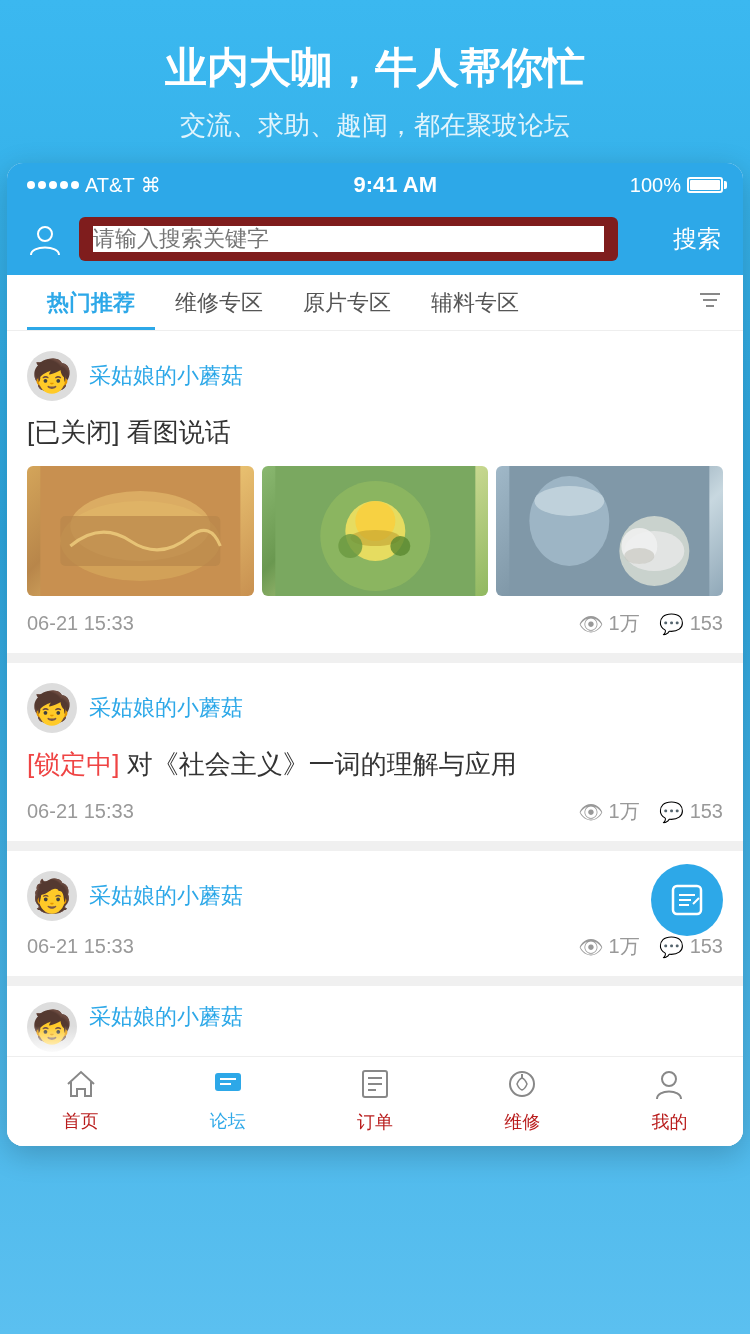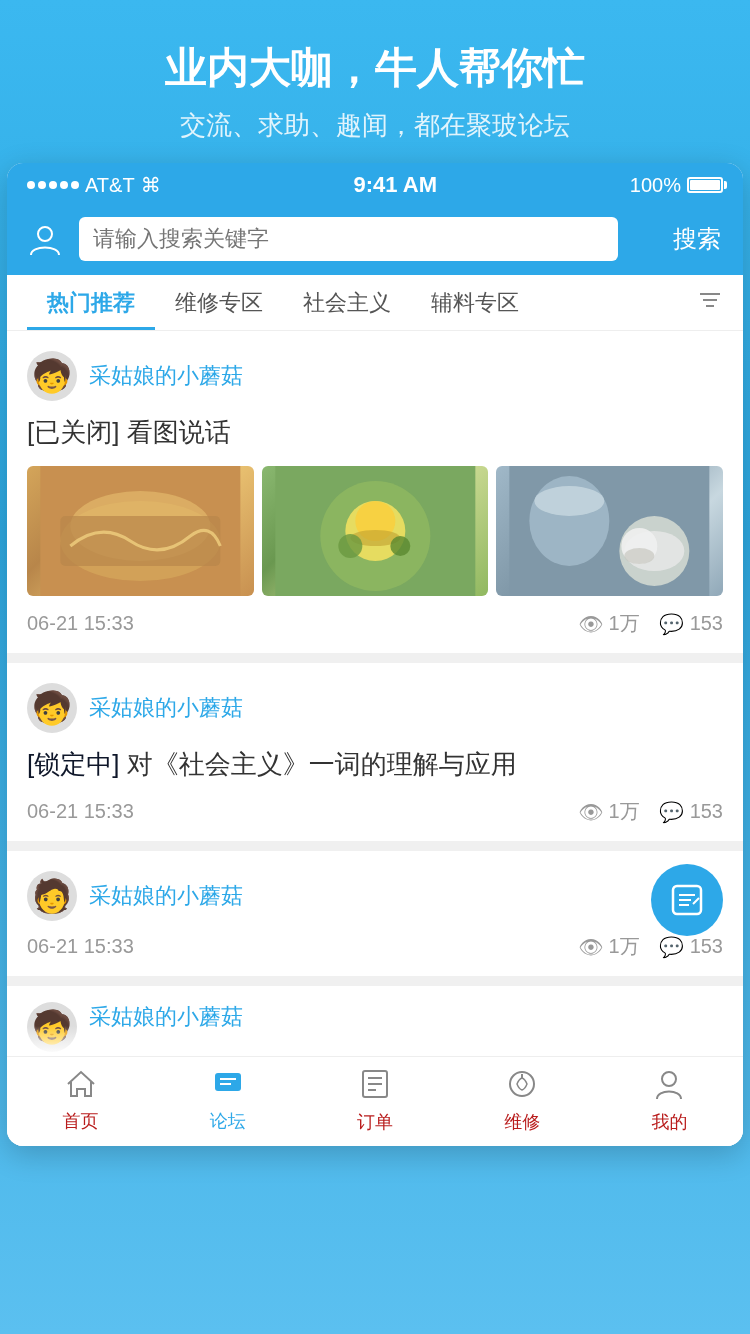--- a/index.html
+++ b/index.html
@@ -129,7 +129,7 @@
     }
     .search-input-wrap {
       flex: 1;
-      background: #ffffff;
+      background: #7f1d1d;
       border-radius: 6px;
       height: 44px;
       display: flex;

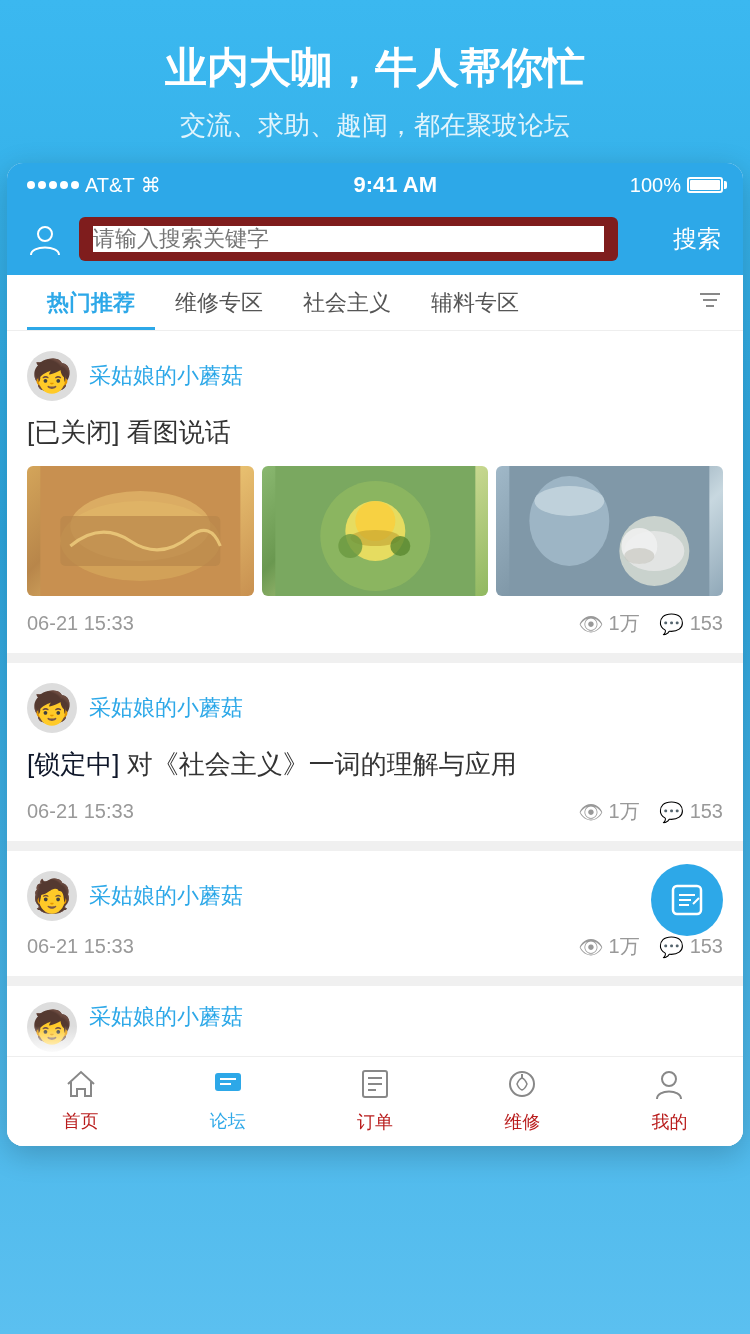--- a/index.html
+++ b/index.html
@@ -383,7 +383,7 @@
       <span>维修专区</span>
     </div>
     <div class="tab-item">
-      <span>社会主义</span>
+      <span>原片专区</span>
     </div>
     <div class="tab-item">
       <span>辅料专区</span>

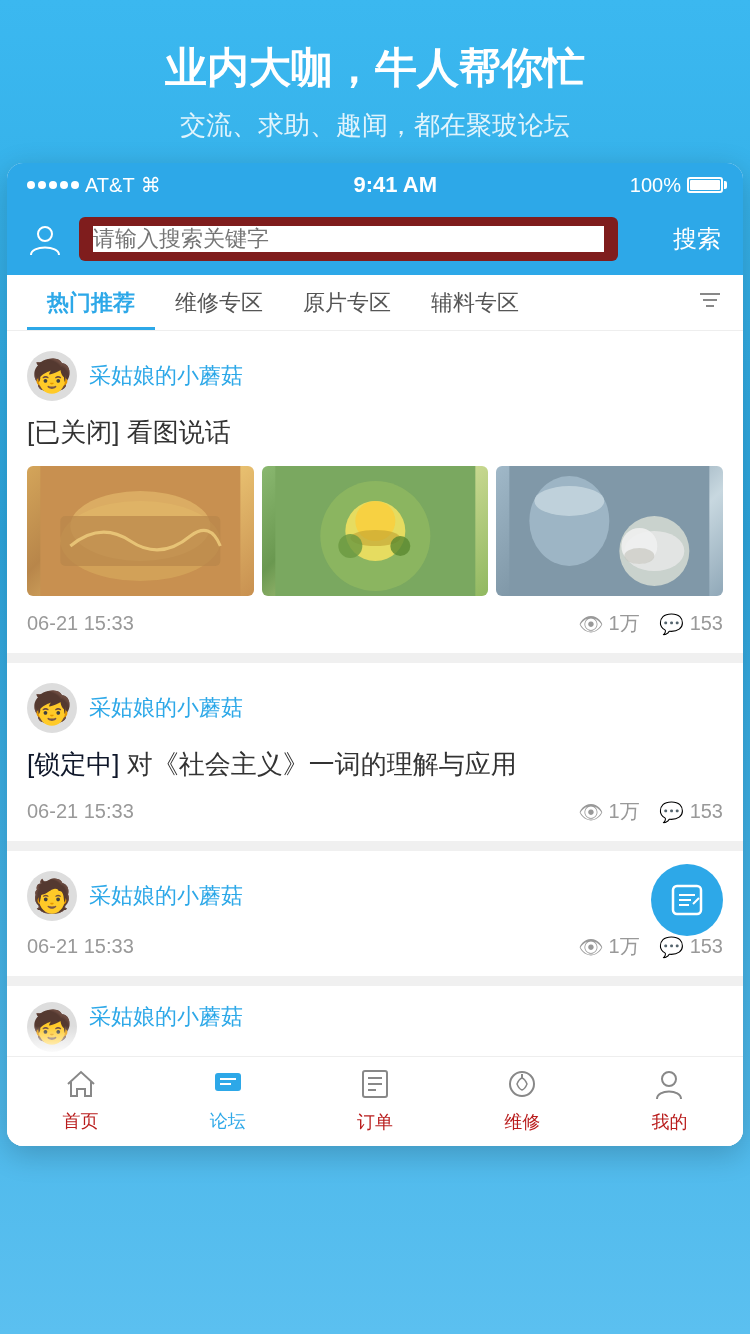--- a/index.html
+++ b/index.html
@@ -465,7 +465,7 @@
         <span class="author-name">采姑娘的小蘑菇</span>
       </div>
       <div class="post-title">
-        <span style="color:#0f172a;text-align:right;">[锁定中]</span>
+        <span style="color:#ef4444;text-align:right;">[锁定中]</span>
         <span> 对《社会主义》一词的理解与应用</span>
       </div>
       <div class="post-footer">

